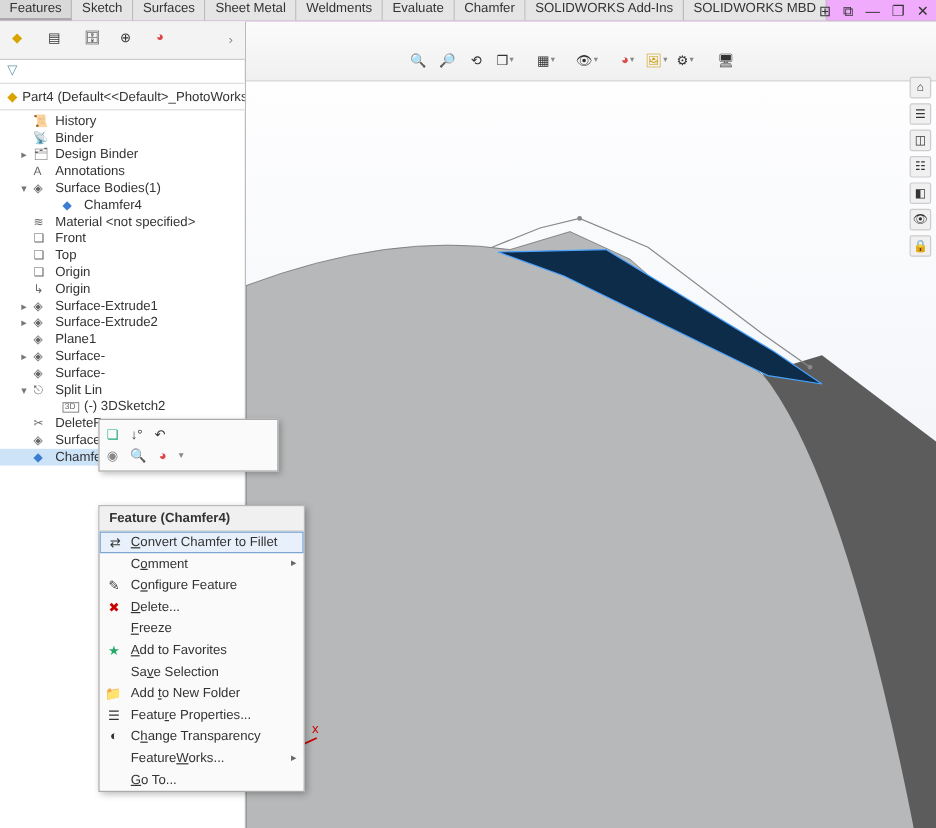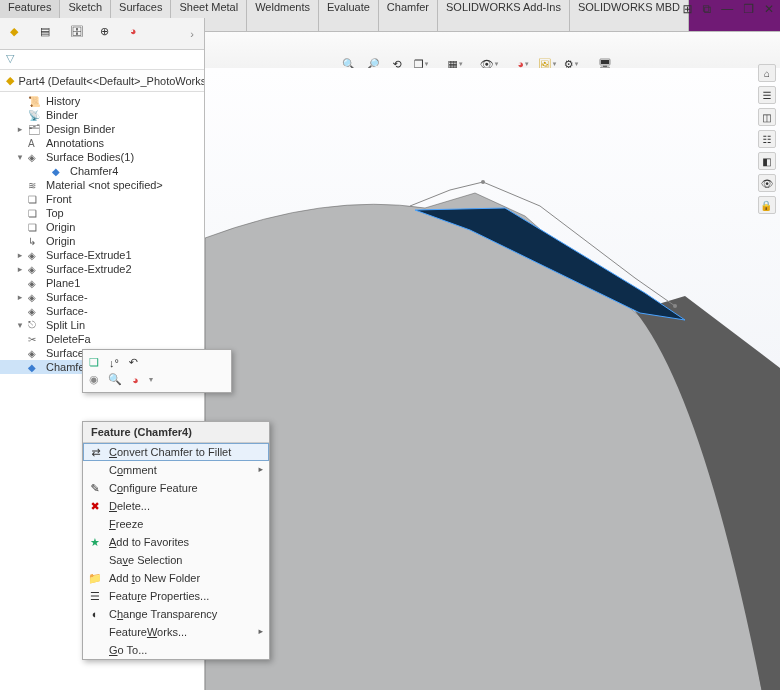--- a/index.html
+++ b/index.html
@@ -5,7 +5,7 @@
   * { box-sizing: border-box; margin: 0; padding: 0; font-family: "Segoe UI", Tahoma, sans-serif; font-size: 11px; color: #333; }
   body { width: 780px; height: 690px; background: #f6f6f6; position: relative; overflow: hidden; }
   
-  .tabbar { display: flex; height: 32px; background: #701a75; border-bottom: 1px solid #bbb; }
+  .tabbar { display: flex; height: 18px; background: #f0abfc; border-bottom: 1px solid #bbb; }
   .tab { padding: 1px 8px; border-right: 1px solid #bbb; background: #e5e5e5; cursor: default; }
   .tab.active { background: #d9d9d9; border-bottom: 2px solid #aaa; }
   .winctrl { position: absolute; right: 2px; top: 0; display: flex; gap: 10px; padding: 2px 4px; color: #888; }

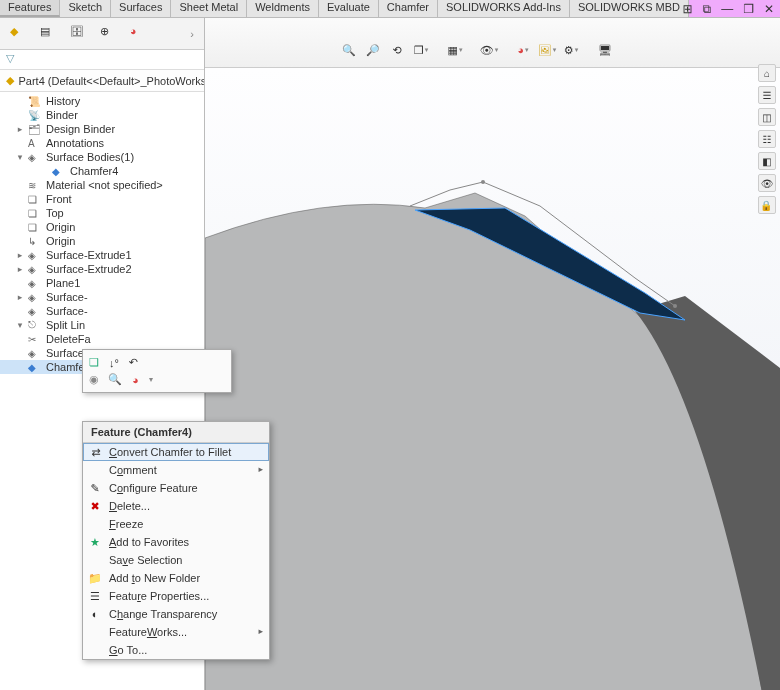--- a/index.html
+++ b/index.html
@@ -187,6 +187,11 @@
         <span style="width: 14px; font-size: 10px; color: rgb(102, 102, 102);">⎋</span>
         <span>Split Lin</span>
       </div>
+      <div class="node" style="padding-left: 40px;">
+        <span class="expander"></span>
+        <span style="width: 14px; font-size: 7px; color: rgb(102, 102, 102); border: 1px solid rgb(153, 153, 153); padding: 0px 1px;">3D</span>
+        <span>(-) 3DSketch2</span>
+      </div>
       <div class="node" style="padding-left: 16px;">
         <span class="expander"></span>
         <span style="width: 14px; font-size: 10px; color: rgb(102, 102, 102);">✂</span>

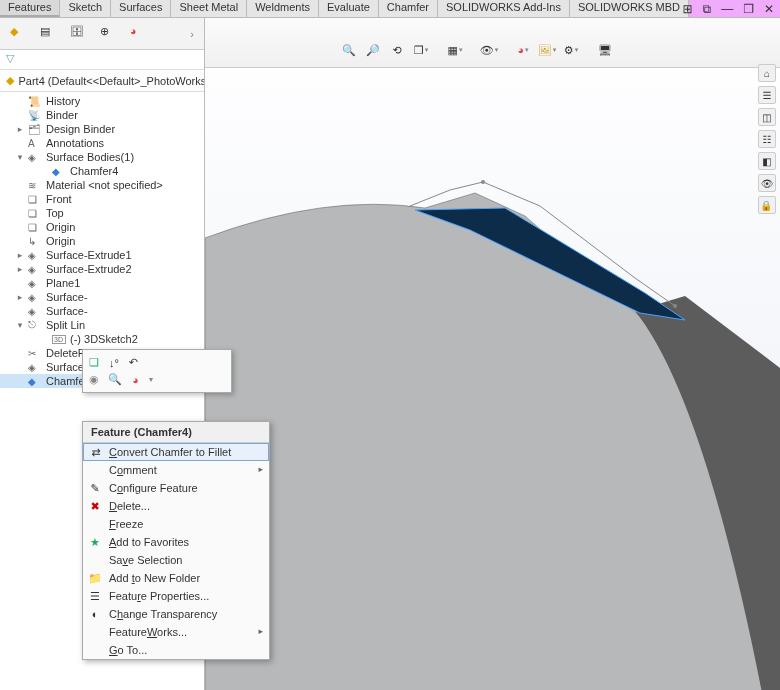--- a/index.html
+++ b/index.html
@@ -29,7 +29,7 @@
   
   .mini-toolbar { position: absolute; left: 82px; top: 349px; width: 150px; background: #fafafa; border: 1px solid #aaa; box-shadow: 2px 2px 5px rgba(0,0,0,.25); padding: 4px 6px; z-index: 30; }
   .mini-row { display: flex; gap: 10px; padding: 2px 0; align-items: center; }
-  .ctxmenu { position: absolute; left: 82px; top: 421px; width: 188px; background: #fafafa; border: 1px solid #aaa; box-shadow: 2px 2px 6px rgba(0,0,0,.3); z-index: 31; }
+  .ctxmenu { position: absolute; left: 82px; top: 421px; width: 172px; background: #fafafa; border: 1px solid #aaa; box-shadow: 2px 2px 6px rgba(0,0,0,.3); z-index: 31; }
   .ctx-title { padding: 4px 8px; font-weight: bold; background: #f0f0f0; border-bottom: 1px solid #ccc; }
   .ctx-item { display: flex; align-items: center; gap: 6px; padding: 3px 8px 3px 26px; position: relative; }
   .ctx-item.hl { border: 1px solid #7ba7d1; background: #e8f1fb; padding:2px 7px 2px 25px;}

